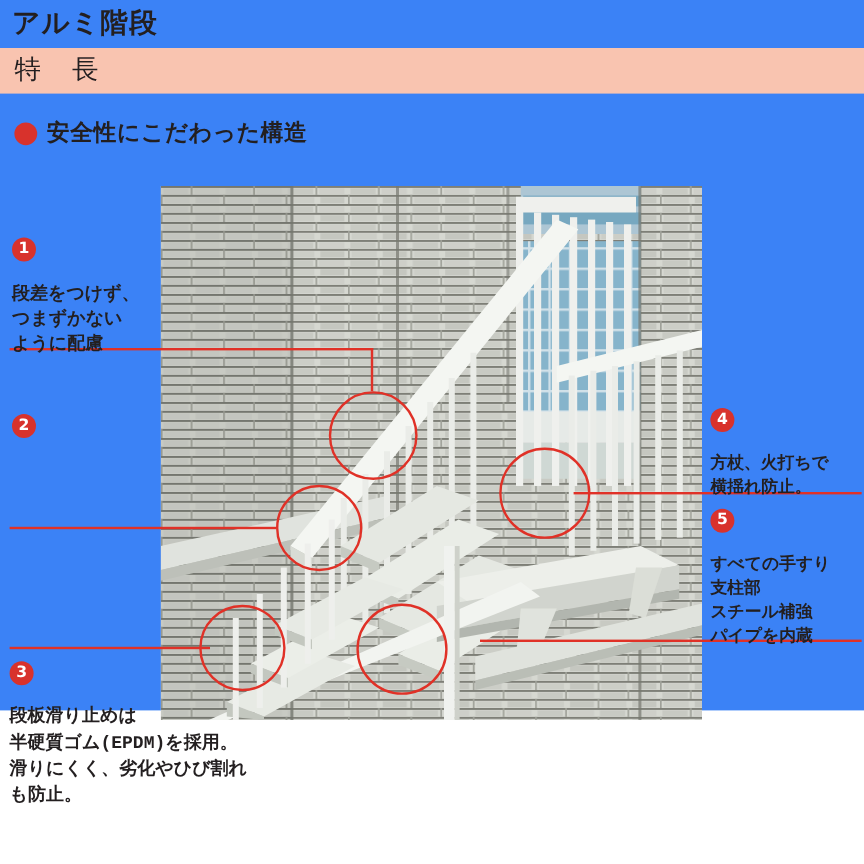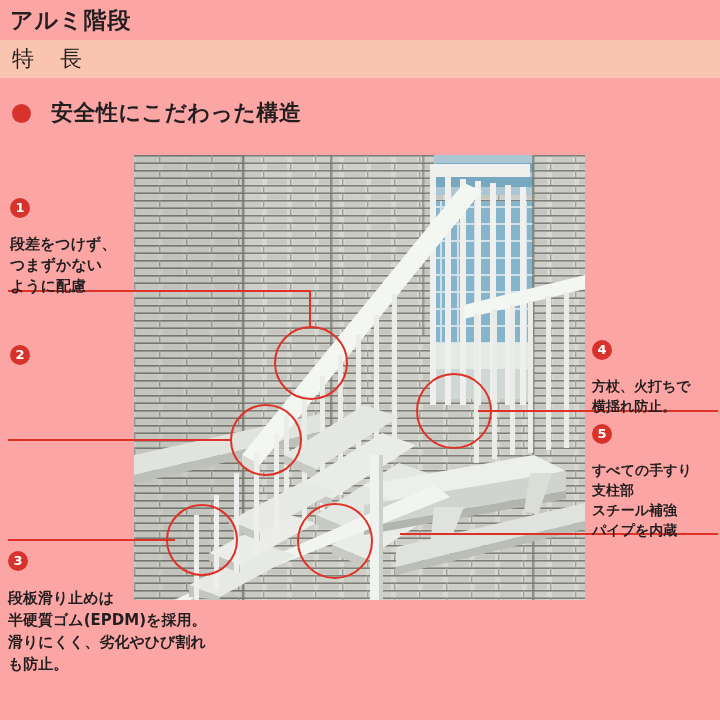--- a/index.html
+++ b/index.html
@@ -19,8 +19,8 @@
   .page {
     position: relative;
     width: 720px;
-    height: 720px;
-    background: #fca5a5;
+    height: 592px;
+    background: #3b82f6;
   }
 
   

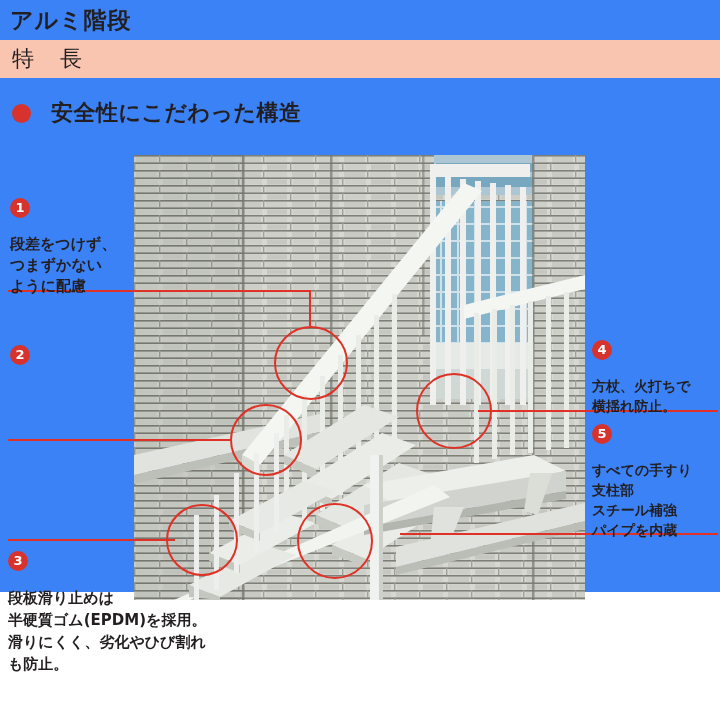--- a/index.html
+++ b/index.html
@@ -70,11 +70,10 @@
     flex: none;
   }
   .bullet-text {
-    font-size: 22px;
+    font-size: 19px;
     font-weight: bold;
     letter-spacing: 0.5px;
     white-space: nowrap;
-    margin-left: 12px;
   }
 
   

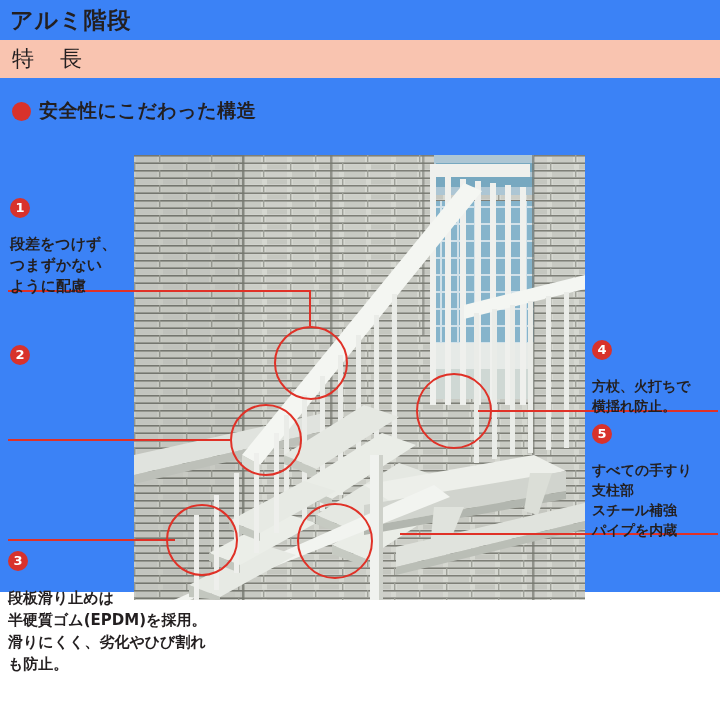--- a/index.html
+++ b/index.html
@@ -117,7 +117,7 @@
   .c4 { left: 592px; top: 340px; }
   .c5 { left: 592px; top: 424px; }
   .c4 .body, .c5 .body { font-size: 14px; line-height: 20px; }
-  .c3 .body { font-size: 15px; line-height: 22px; }
+  .c3 .body { font-size: 15px; line-height: 22px; font-family: Liberation Mono, monospace; }
 
   
   .leader {

